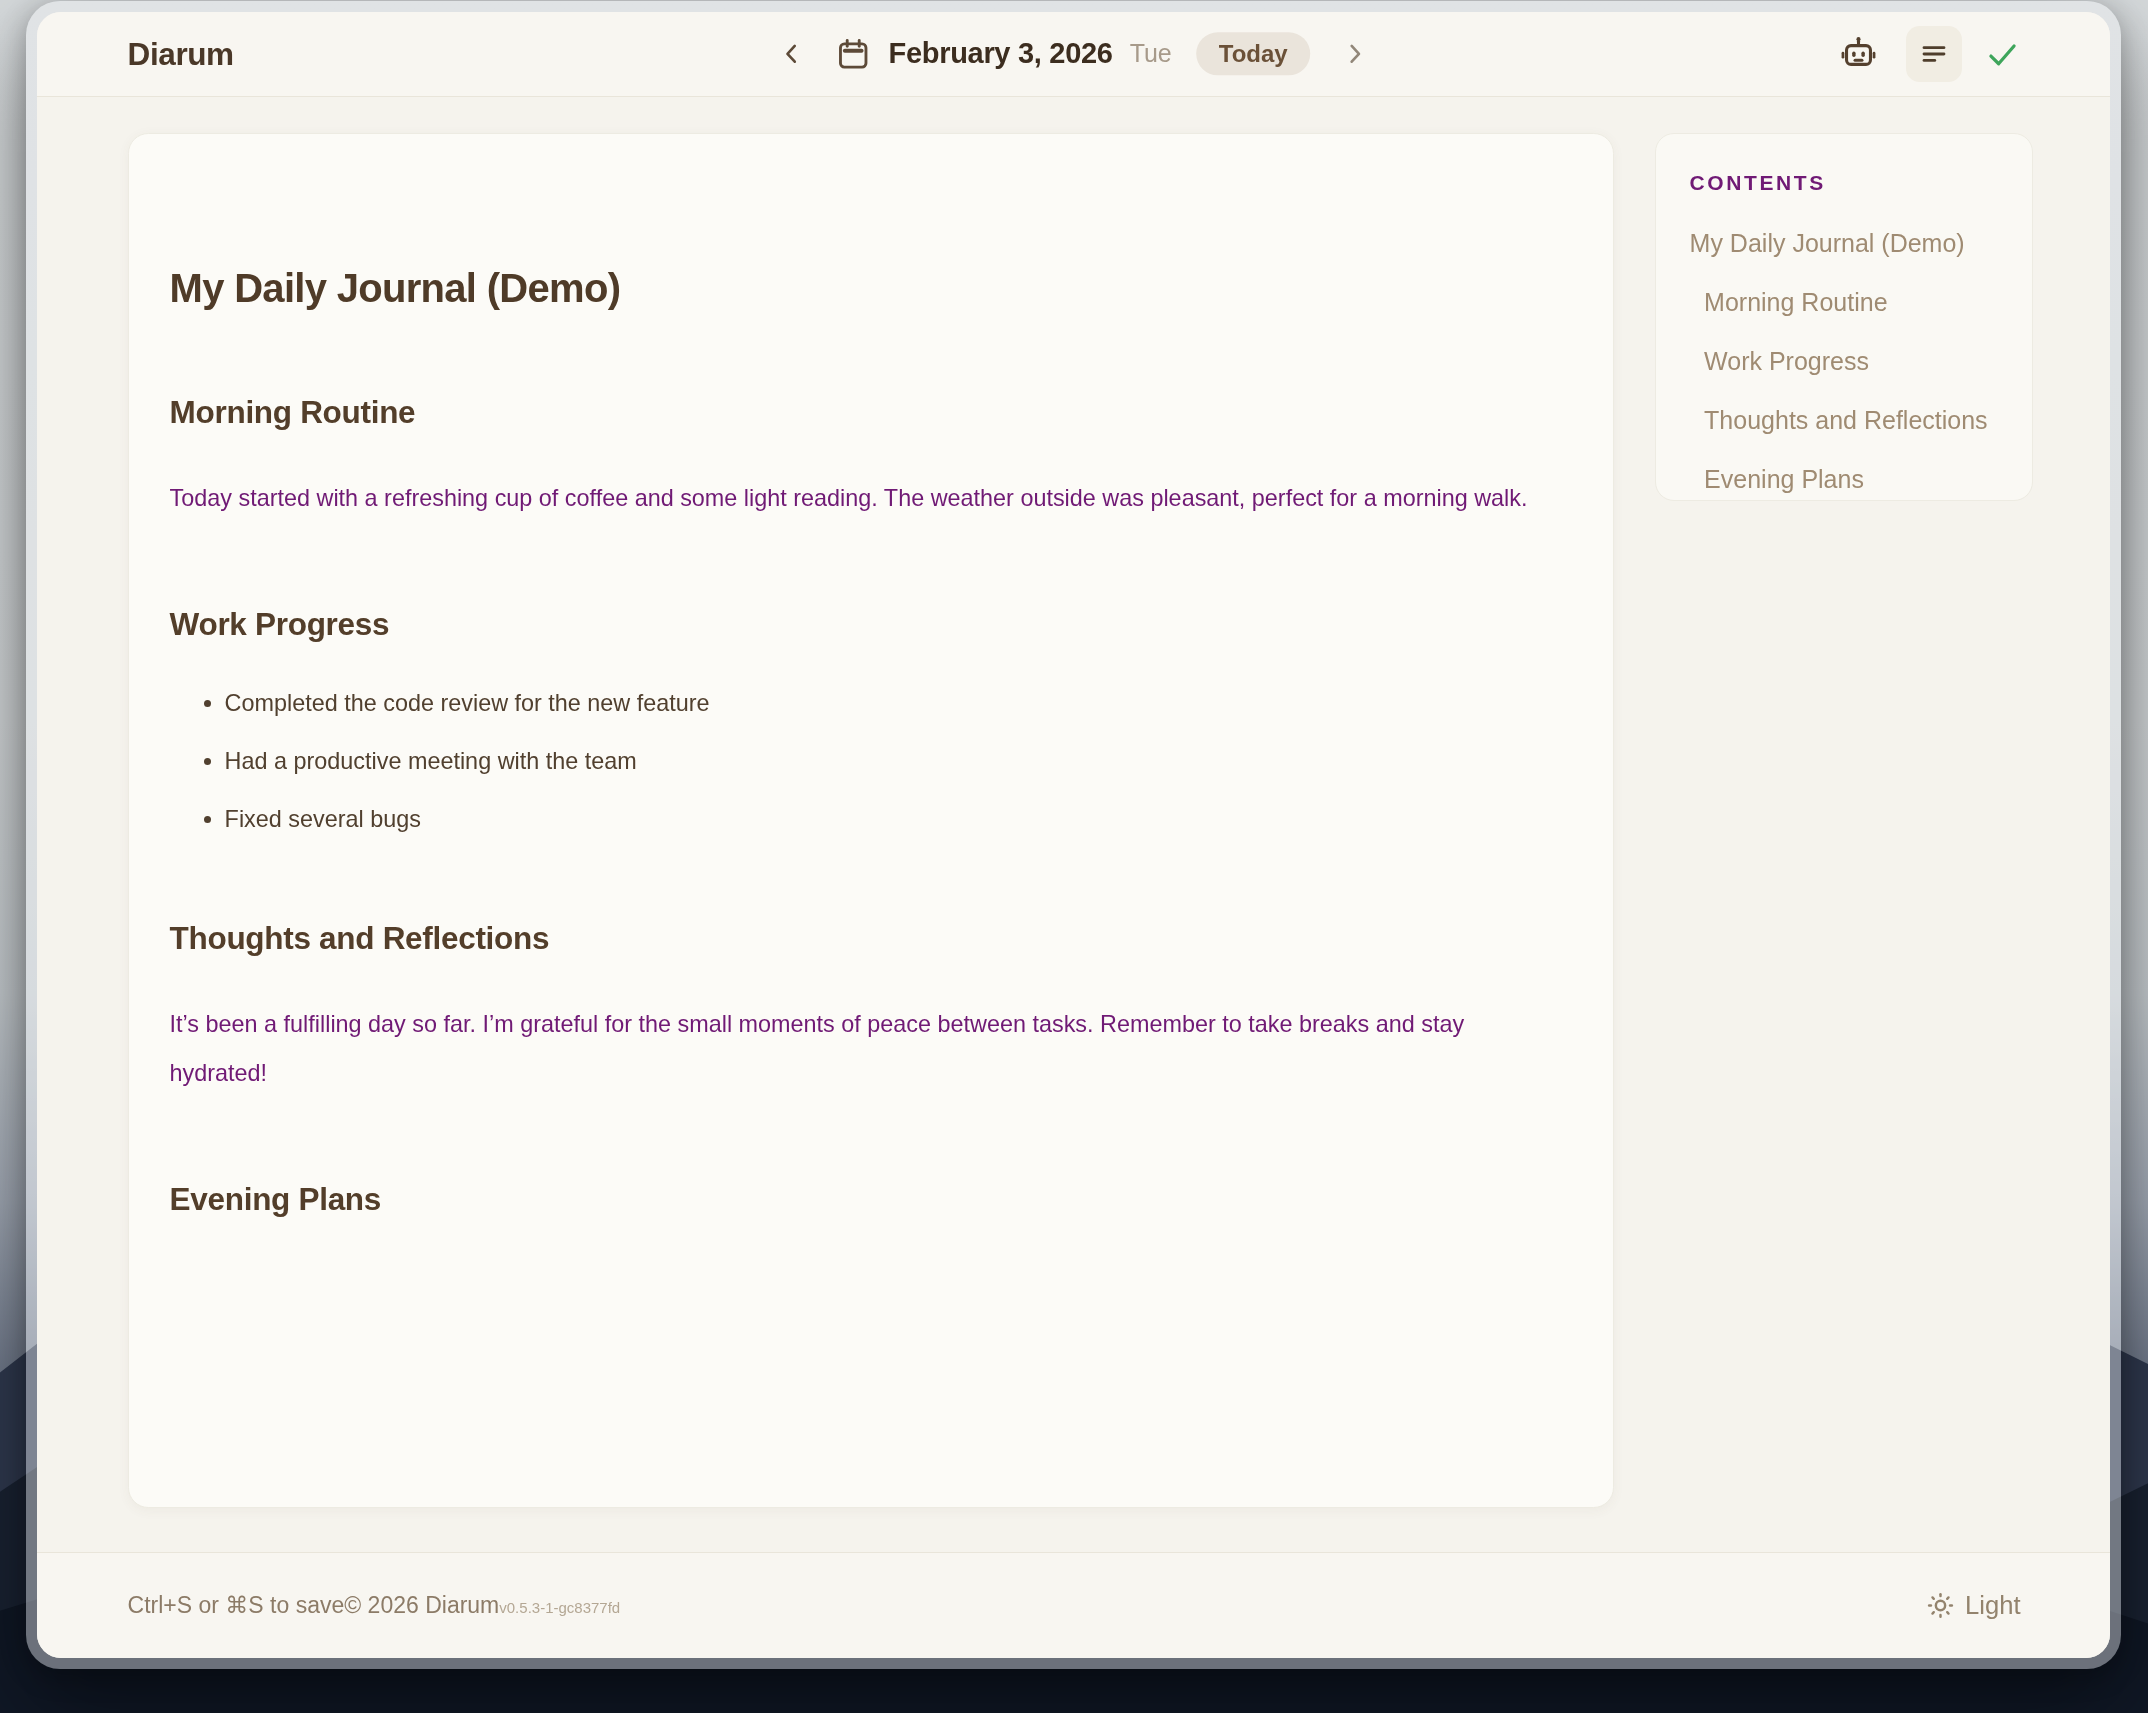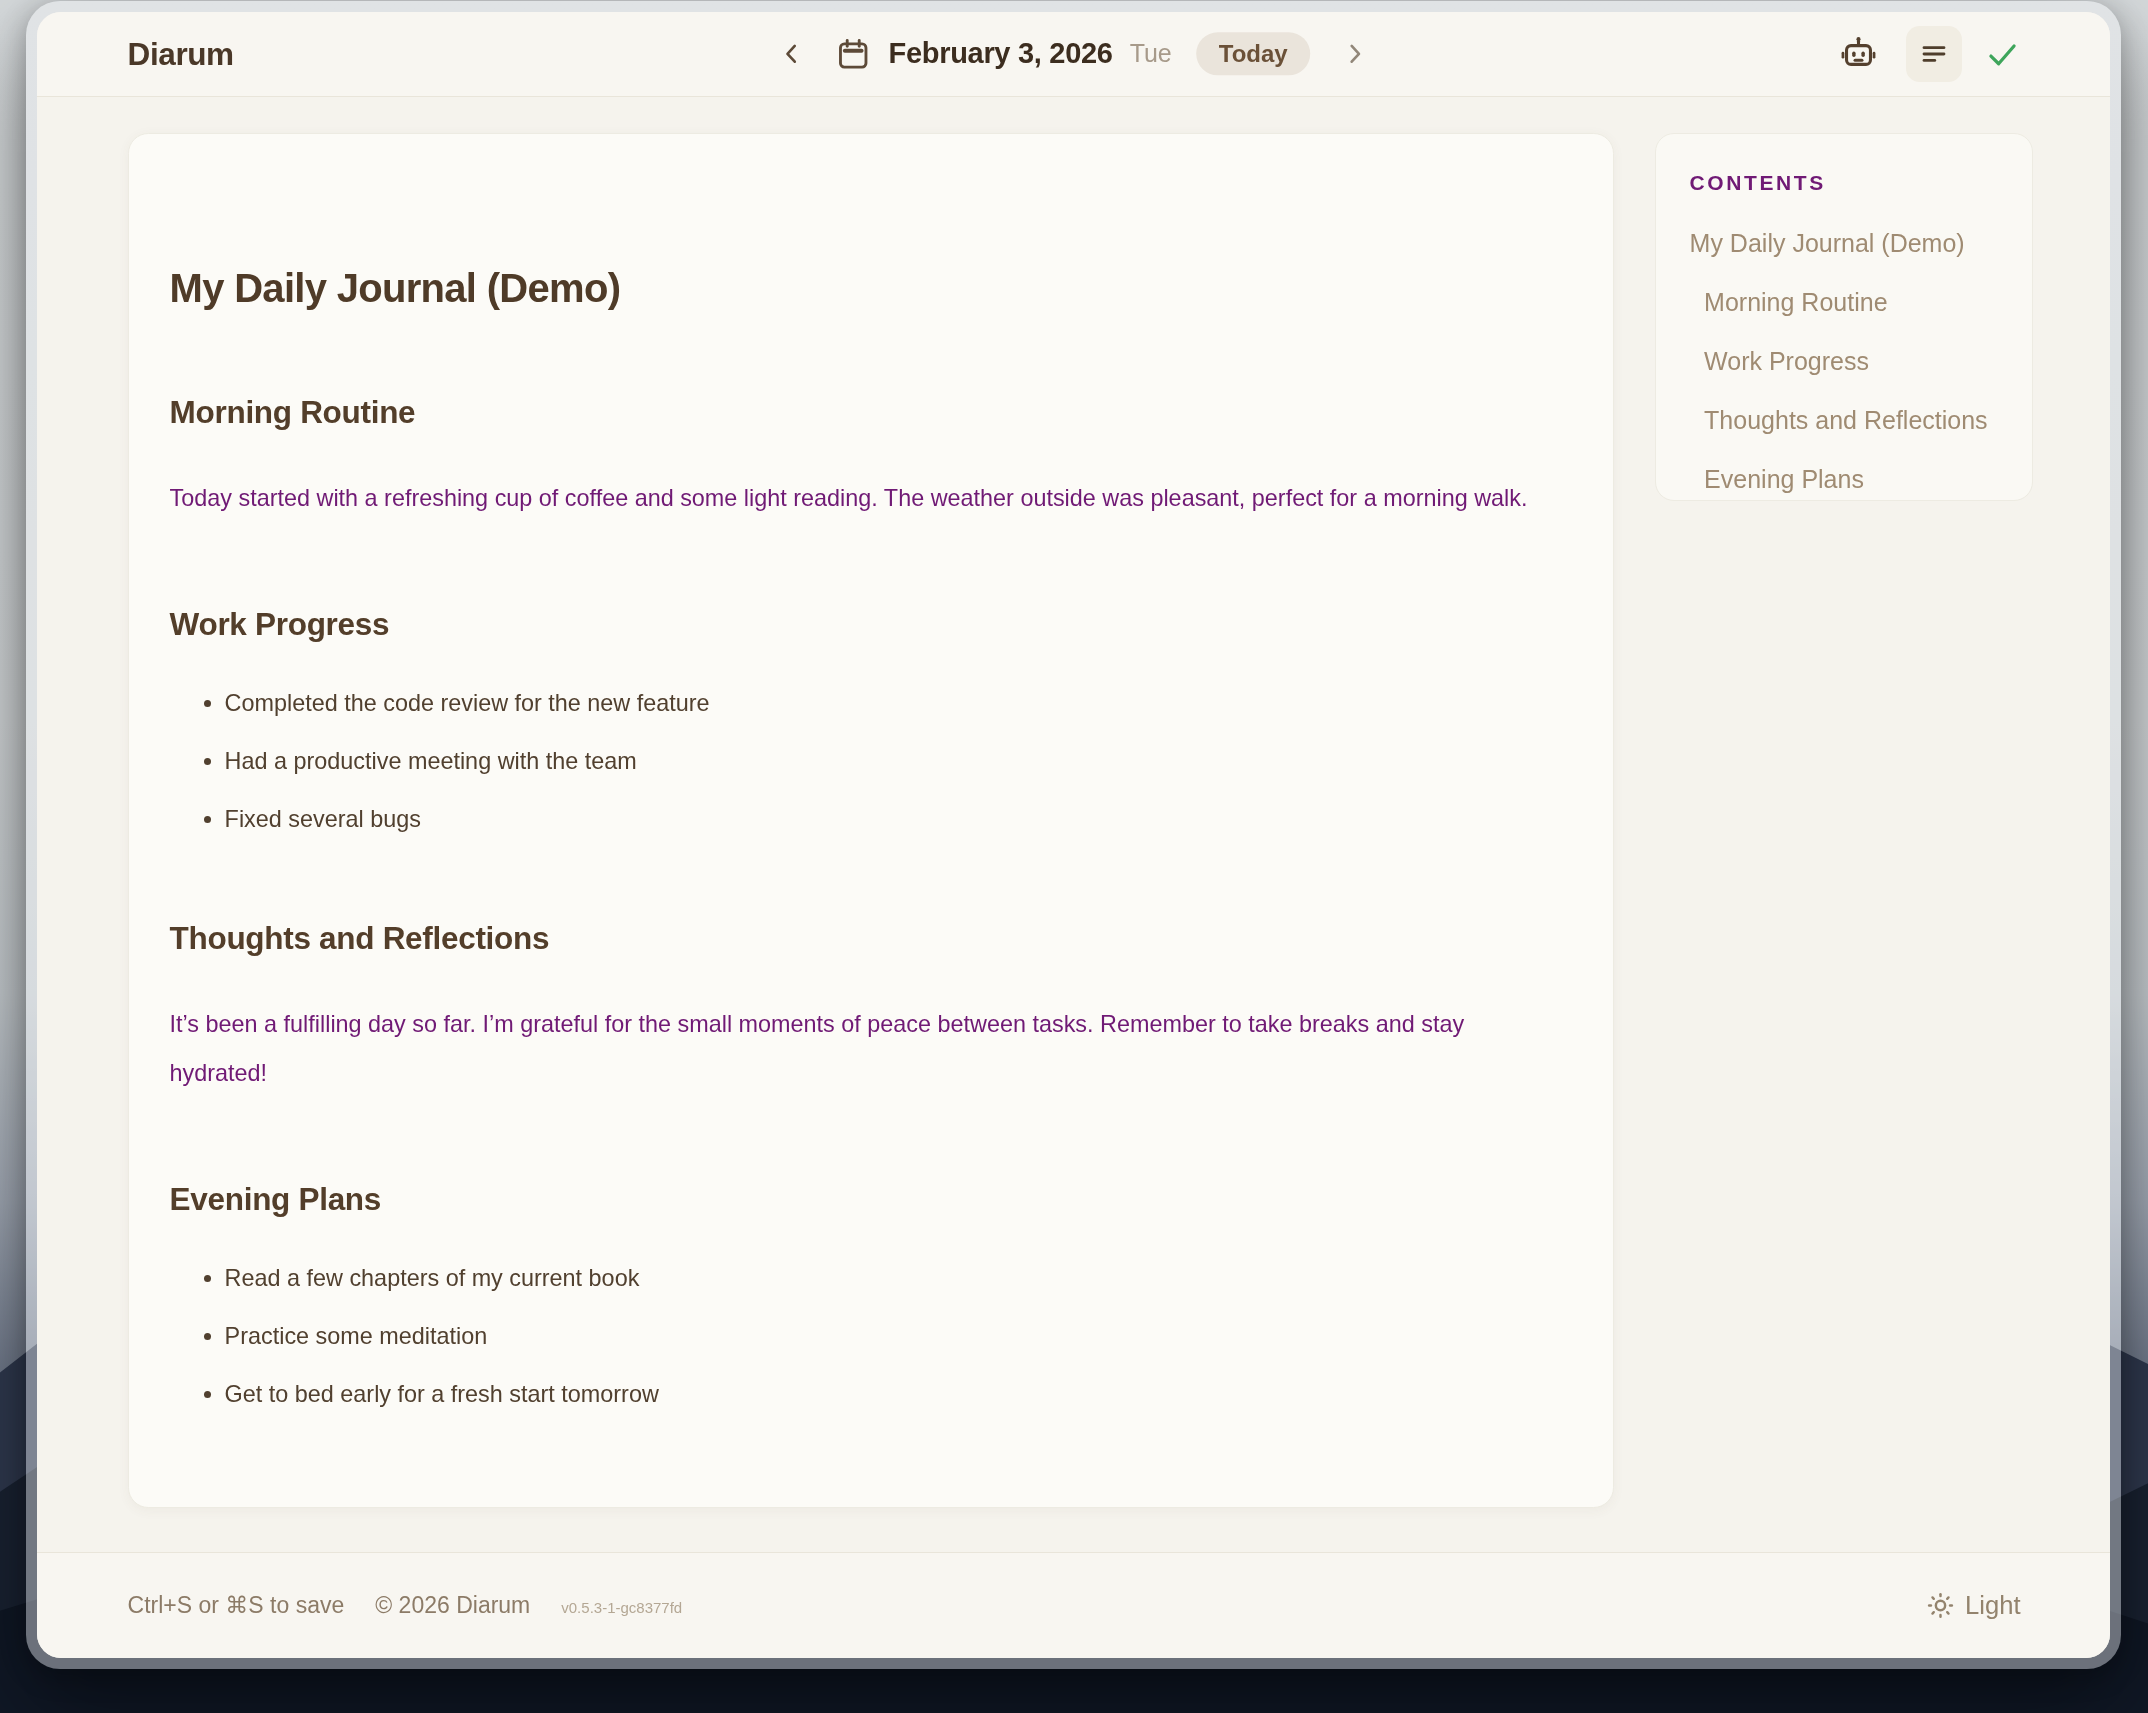--- a/index.html
+++ b/index.html
@@ -200,11 +200,6 @@
         <p>It’s been a fulfilling day so far. I’m grateful for the small moments of peace between tasks. Remember to take breaks and stay hydrated!</p>
 
         <h2>Evening Plans</h2>
-        <ul>
-          <li>Read a few chapters of my current book</li>
-          <li>Practice some meditation</li>
-          <li>Get to bed early for a fresh start tomorrow</li>
-        </ul>
       </div>
 
       <div class="toc-card">

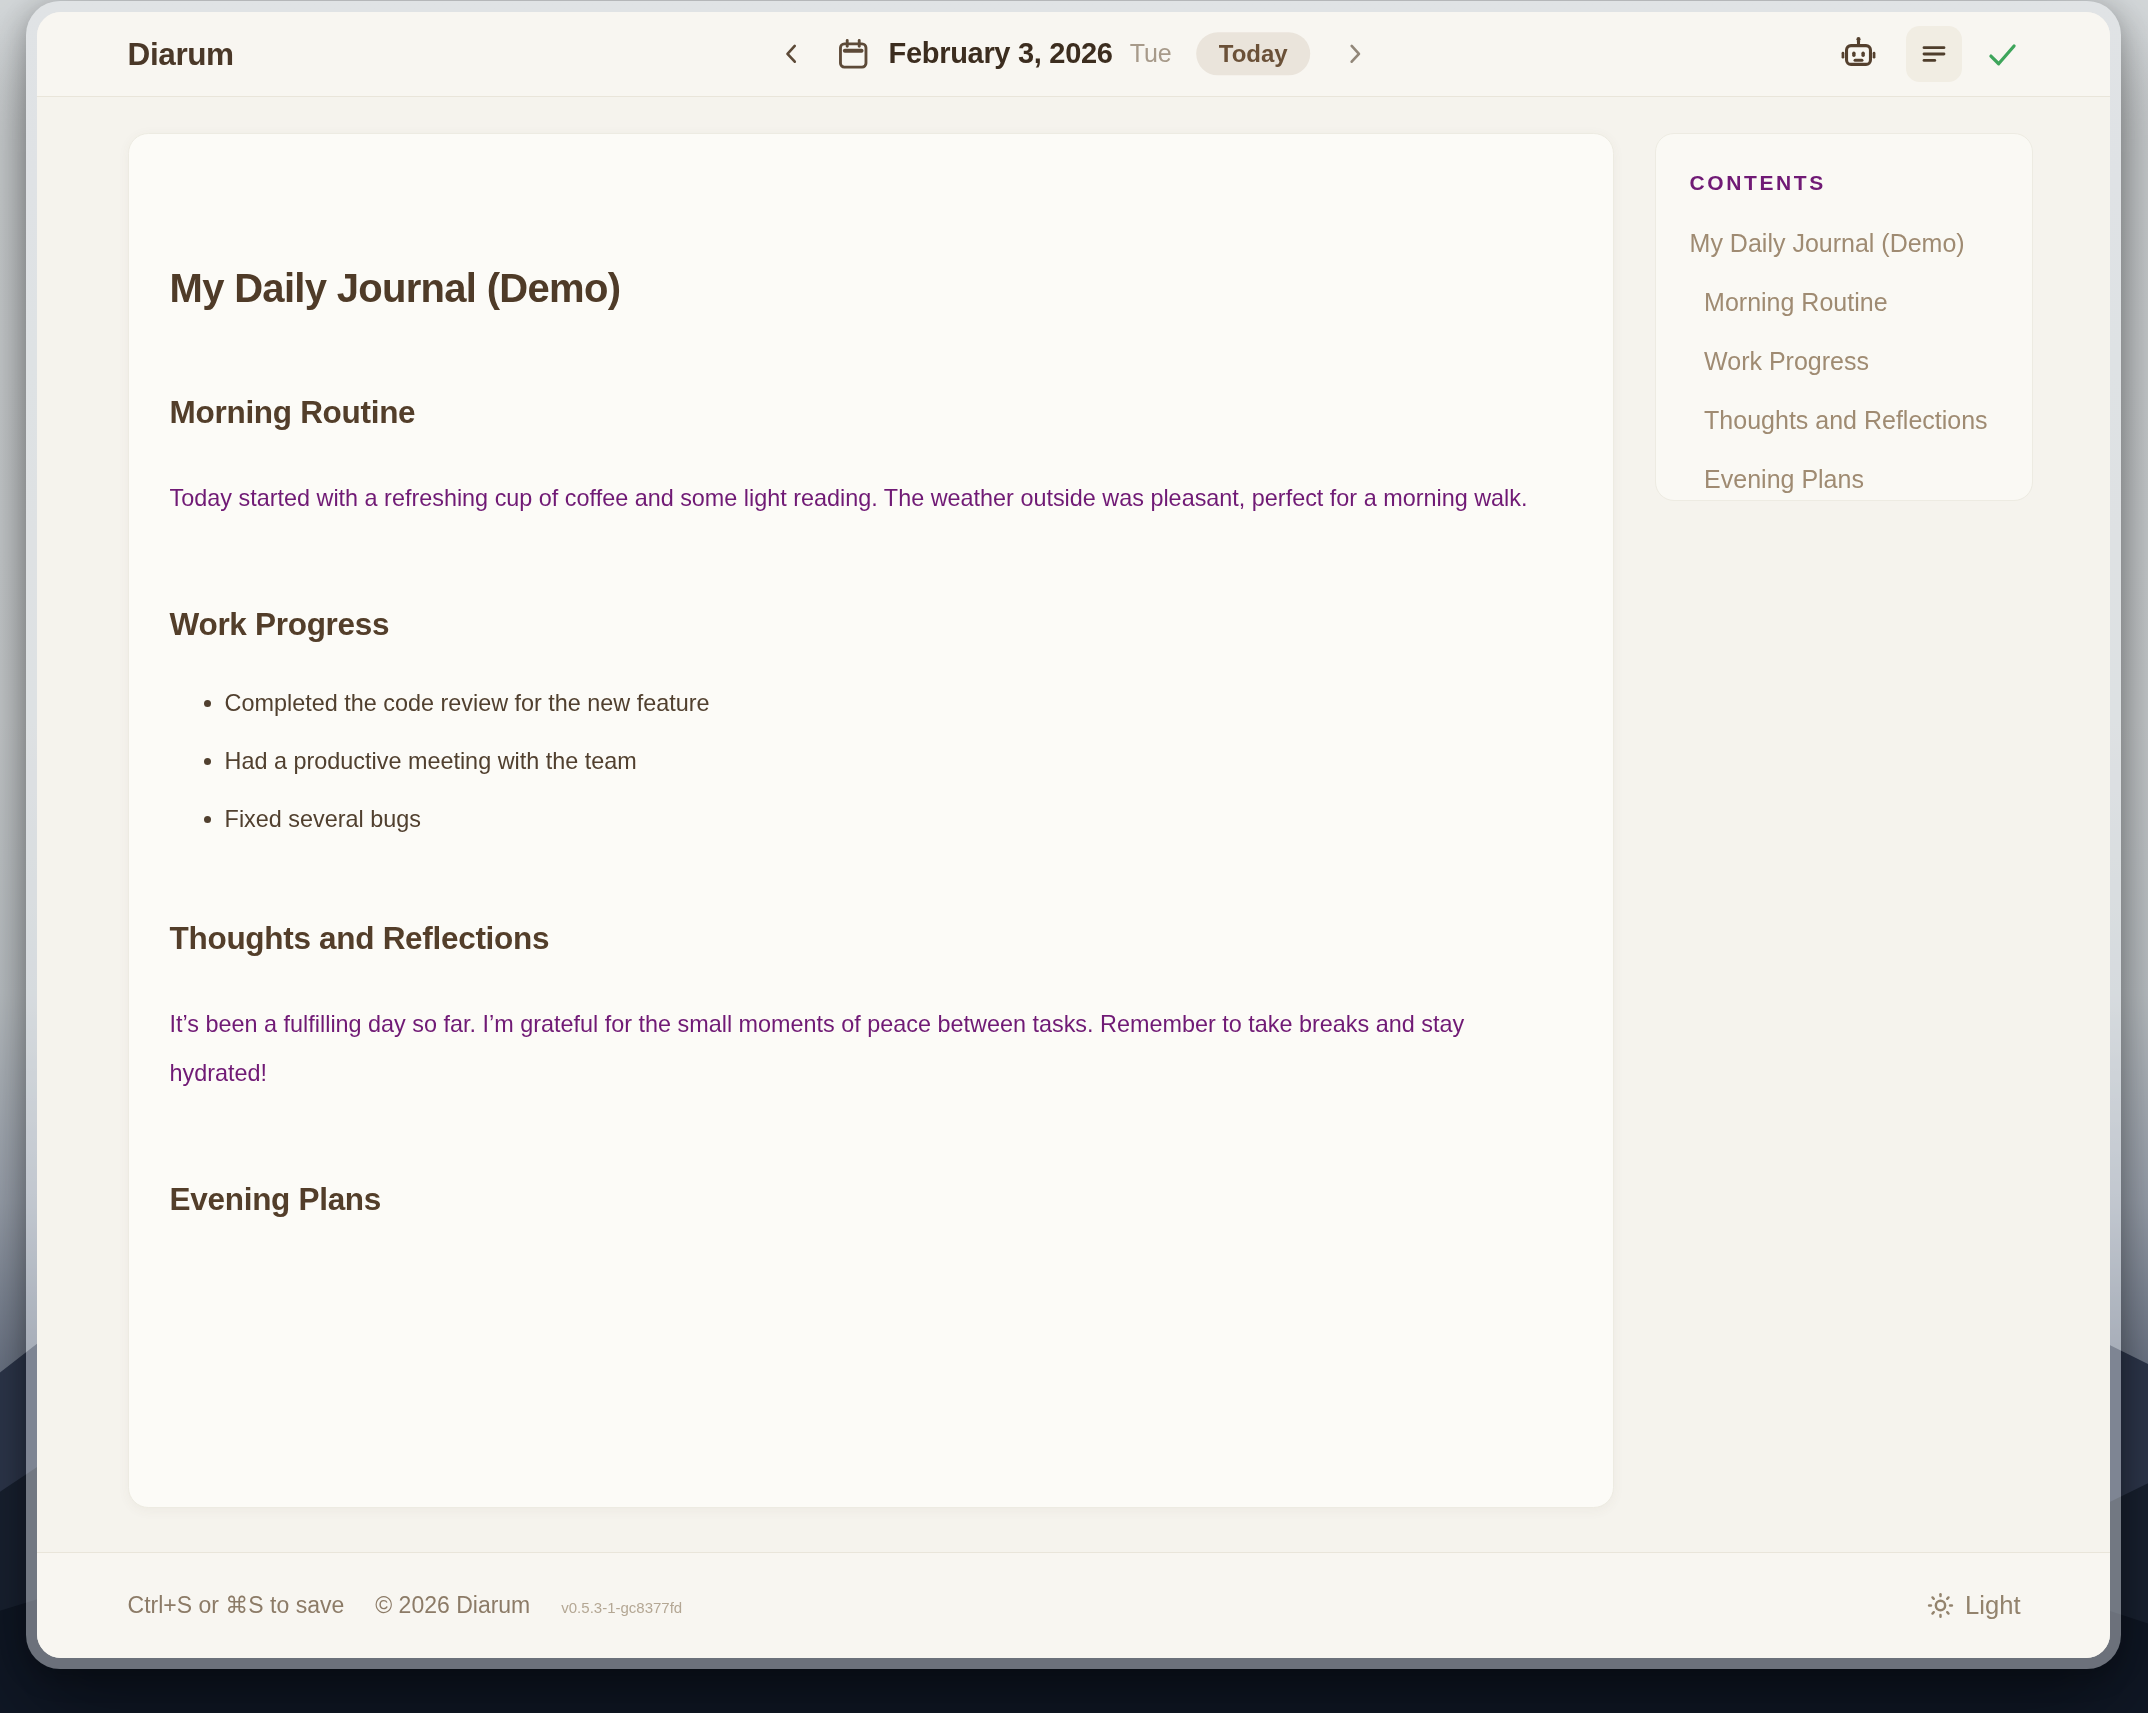--- a/index.html
+++ b/index.html
@@ -82,7 +82,7 @@
     display:flex; align-items:center; justify-content:space-between;
     padding:0 89px 0 91px;
   }
-  .footer-left { display:flex; align-items:baseline; gap:31px; }
+  .footer-left { display:flex; align-items:baseline; }
   .save-hint, .copyright { font-size:23px; color:#8c7b67; }
   .version { font-size:15px; color:#b4a794; font-family:Liberation Sans, sans-serif; }
   .theme-toggle {

